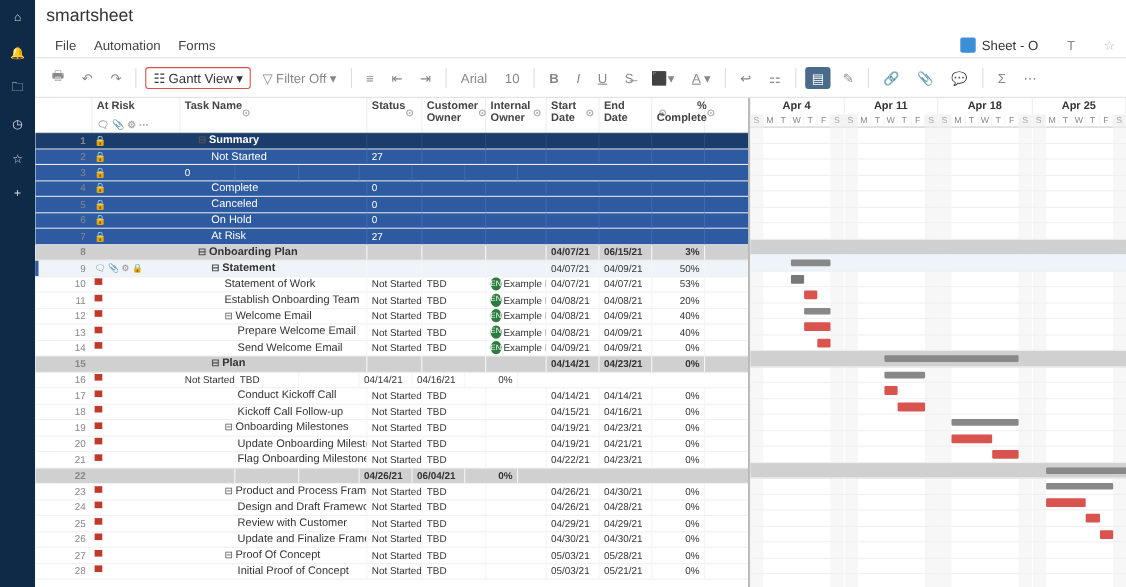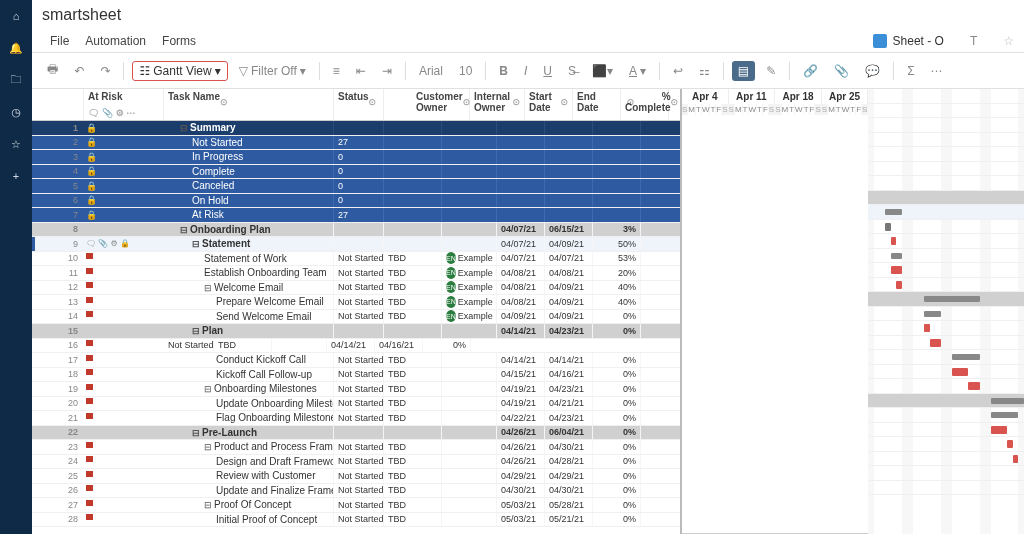--- a/index.html
+++ b/index.html
@@ -27,7 +27,7 @@
 .col { border-right: 1px solid #eee; padding: 2px 4px; display: flex; flex-direction: row; }
 .col.task { width: 170px; }
 .col.status { width: 50px; }
-.col.co { width: 58px; margin-left: 28px; }
+.col.co { width: 58px; }
 .col.io { width: 55px; }
 .col.sd { width: 48px; }
 .col.ed { width: 48px; gap: 28px; }

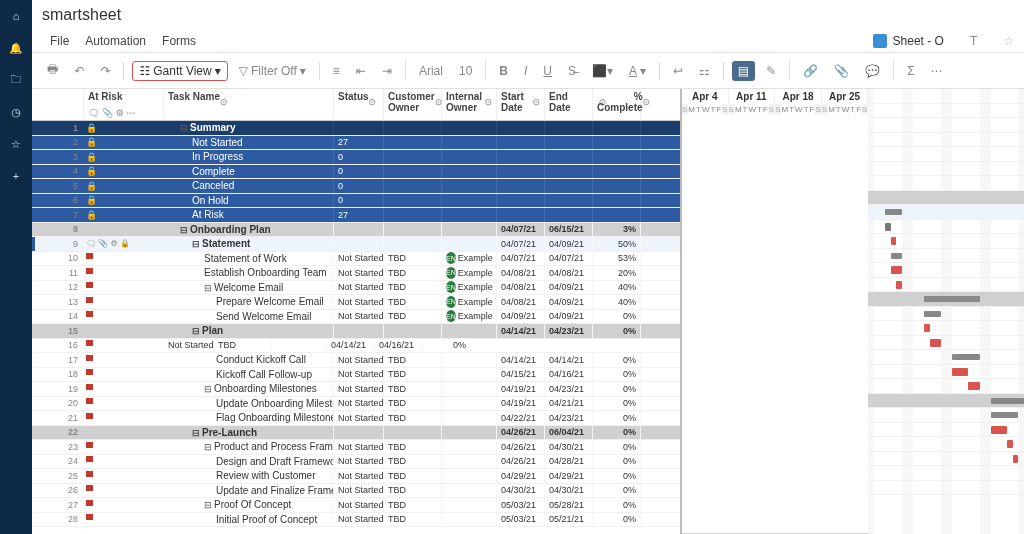--- a/index.html
+++ b/index.html
@@ -62,7 +62,7 @@
 .indent-4 { padding-left: 48px; }
 .exp { display: inline-block; width: 10px; font-size: 9px; color: #555; }
 .avatar { width: 12px; height: 12px; border-radius: 50%; background: #2a7d3f; color: #fff; font-size: 7px; display: inline-flex; align-items: center; justify-content: center; margin-right: 2px; }
-.gantt-side { flex: 1; display: flex; flex-direction: row; overflow: hidden; }
+.gantt-side { flex: 1; display: flex; flex-direction: column; overflow: hidden; }
 .gantt-header { border-bottom: 1px solid #ccc; }
 .gh-weeks { display: flex; font-size: 10px; font-weight: 600; text-align: center; }
 .gh-week { flex: 1; border-right: 1px solid #eee; padding: 2px 0; }

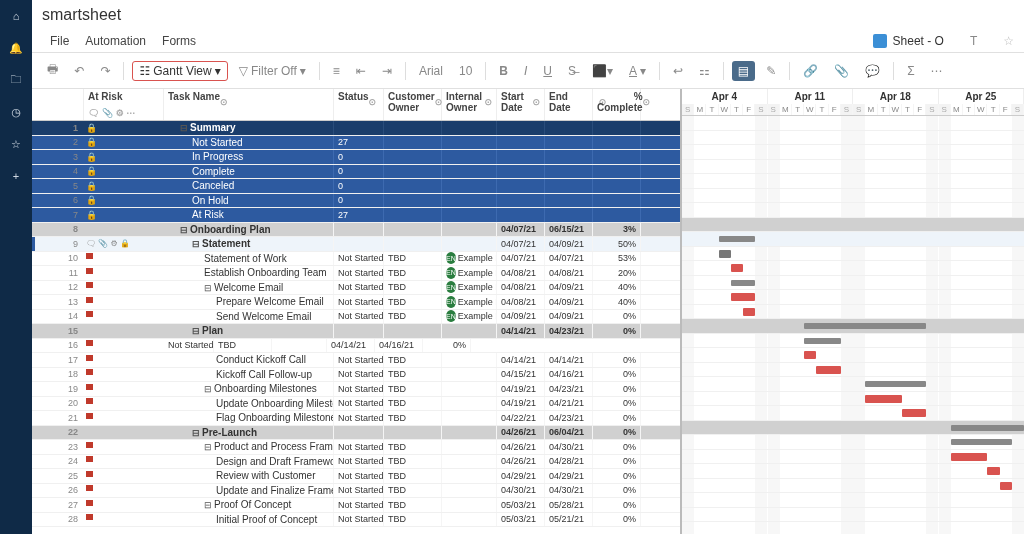--- a/index.html
+++ b/index.html
@@ -217,9 +217,6 @@
               <div class="atr">
                 <span class="lock">🔒</span>
               </div>
-              <div class="cell task">
-                <span class="indent-2"><span>In Progress</span></span>
-              </div>
               <div class="cell status">0</div>
               <div class="cell co"></div>
               <div class="cell io"></div>

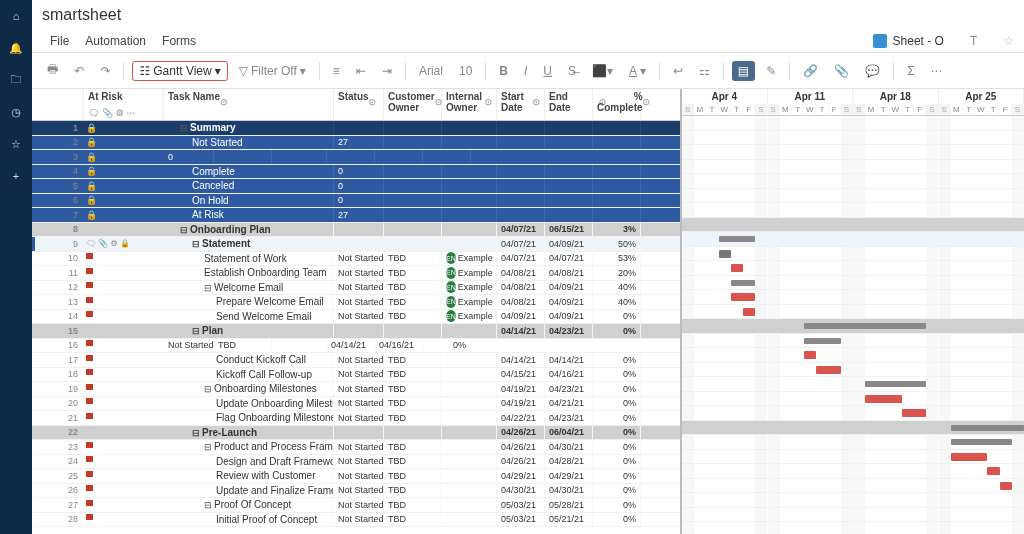--- a/index.html
+++ b/index.html
@@ -505,9 +505,6 @@
             <div class="row section ">
               <div class="rn">22</div>
               <div class="atr"></div>
-              <div class="cell task">
-                <span class="indent-2"><span class="exp">⊟</span><span>Pre-Launch</span></span>
-              </div>
               <div class="cell status"></div>
               <div class="cell co"></div>
               <div class="cell io"></div>

